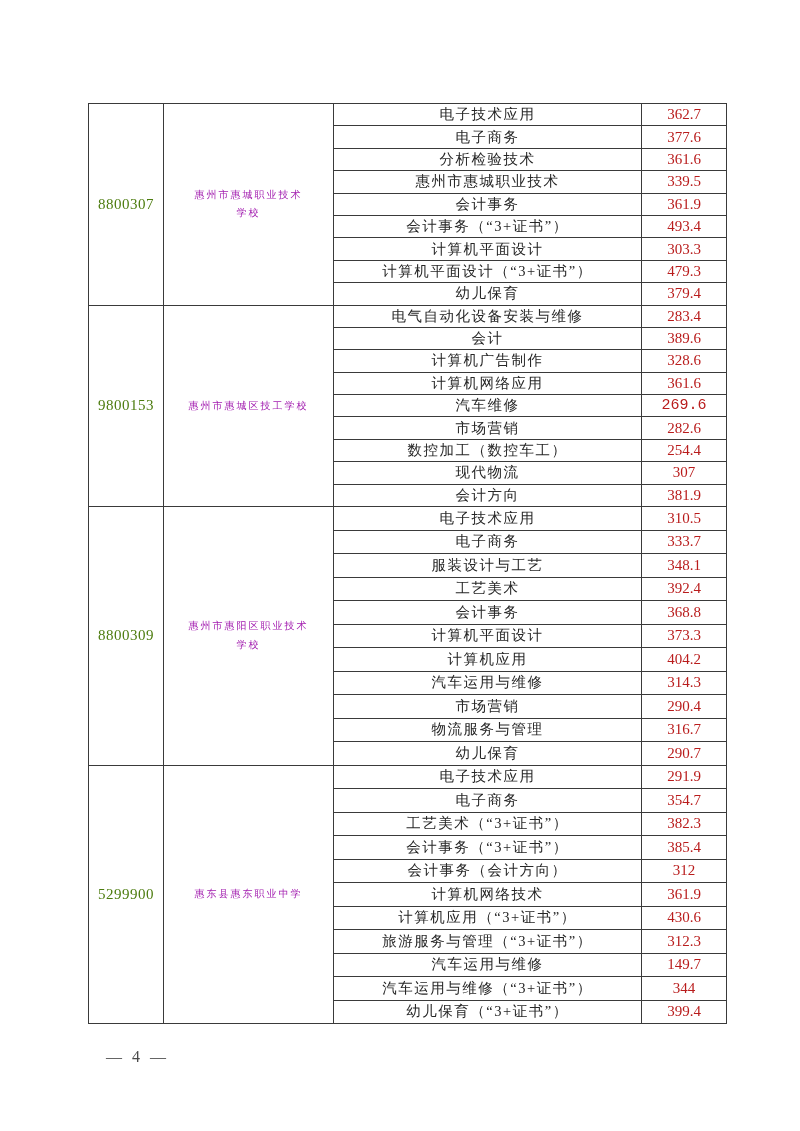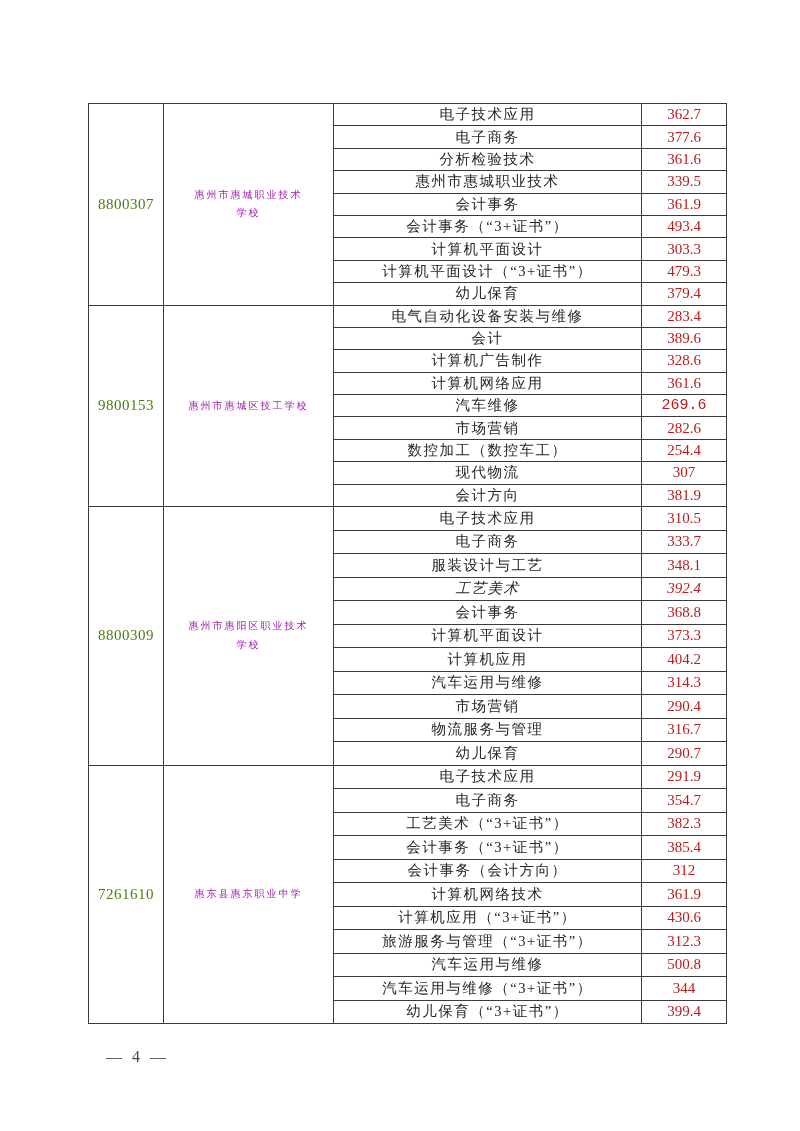--- a/index.html
+++ b/index.html
@@ -177,7 +177,7 @@
           <td class="major-cell">服装设计与工艺</td>
           <td class="score-cell">348.1</td>
         </tr>
-        <tr style="height: 23.5px; font-style: italic;">
+        <tr style="height: 23.5px;">
           <td class="major-cell">工艺美术</td>
           <td class="score-cell">392.4</td>
         </tr>

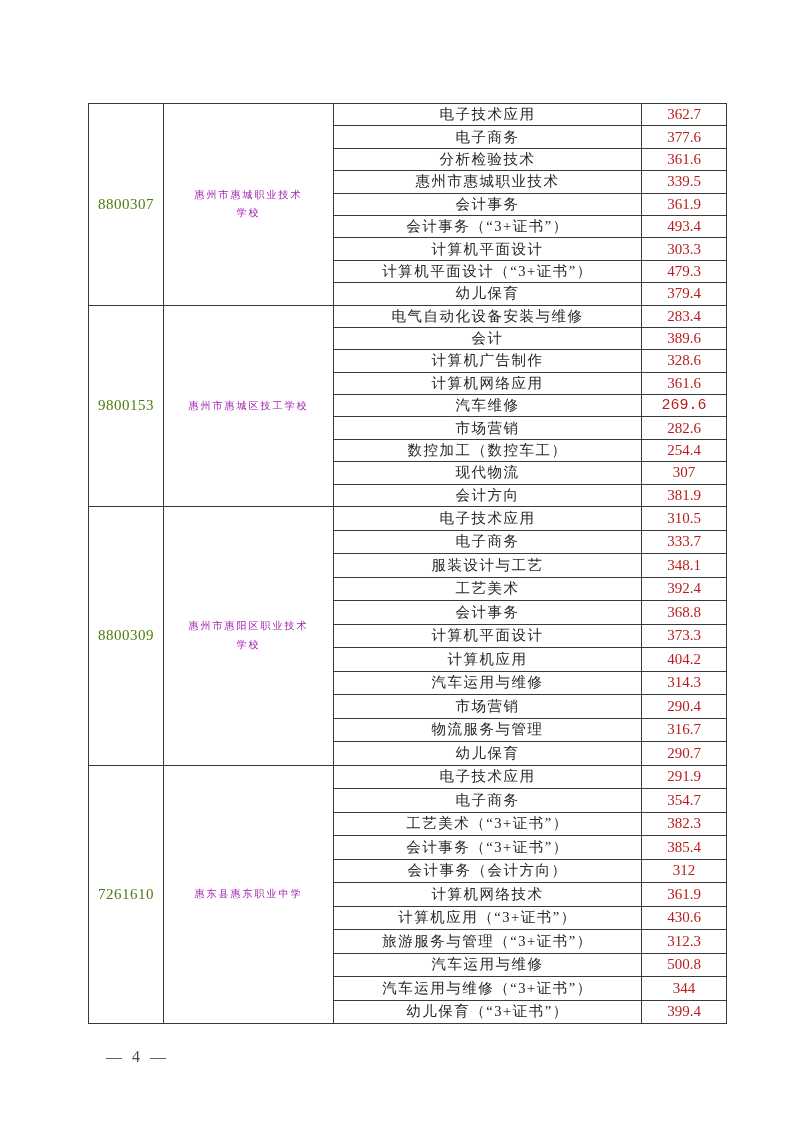--- a/index.html
+++ b/index.html
@@ -210,7 +210,7 @@
           <td class="score-cell">290.7</td>
         </tr>
         <tr style="height: 23.5px;">
-          <td class="code-cell" rowspan="11">7261610</td>
+          <td class="code-cell" rowspan="11">5299900</td>
           <td class="school-cell" rowspan="11">惠东县惠东职业中学</td>
           <td class="major-cell">电子技术应用</td>
           <td class="score-cell">291.9</td>

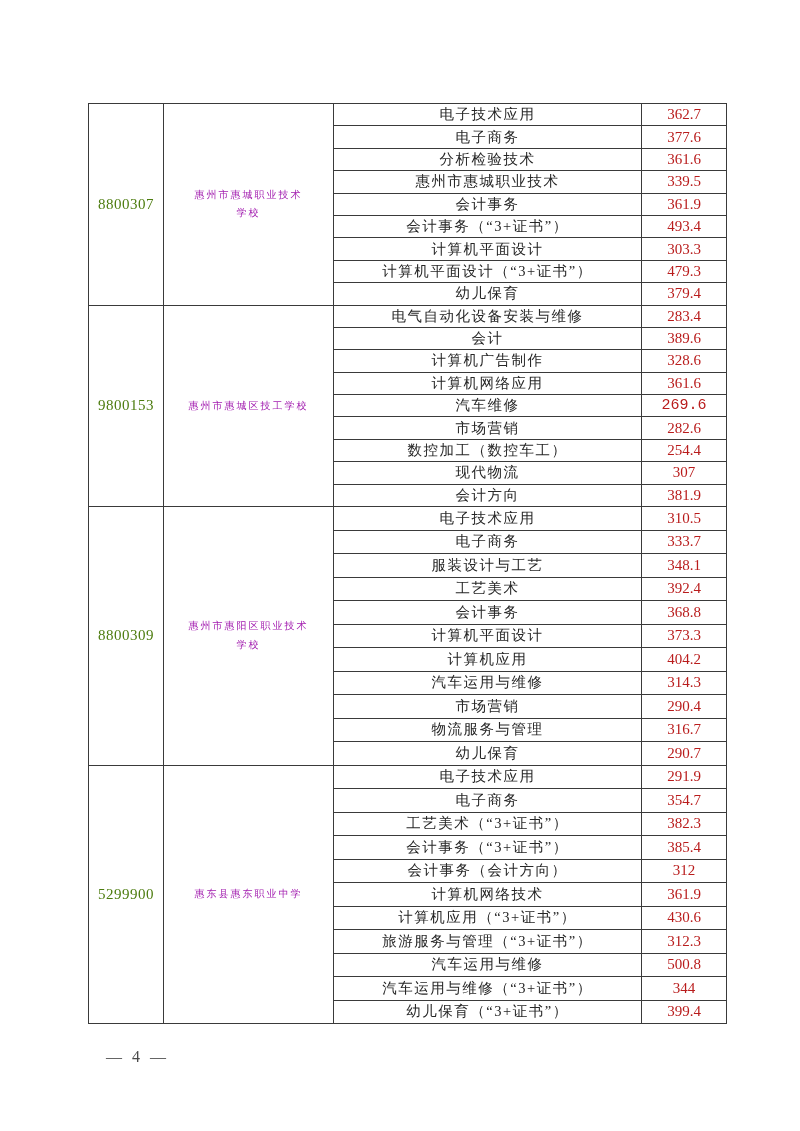--- a/index.html
+++ b/index.html
@@ -245,7 +245,7 @@
         </tr>
         <tr style="height: 23.5px;">
           <td class="major-cell">汽车运用与维修</td>
-          <td class="score-cell">500.8</td>
+          <td class="score-cell">149.7</td>
         </tr>
         <tr style="height: 23.5px;">
           <td class="major-cell">汽车运用与维修（“3+证书”）</td>

